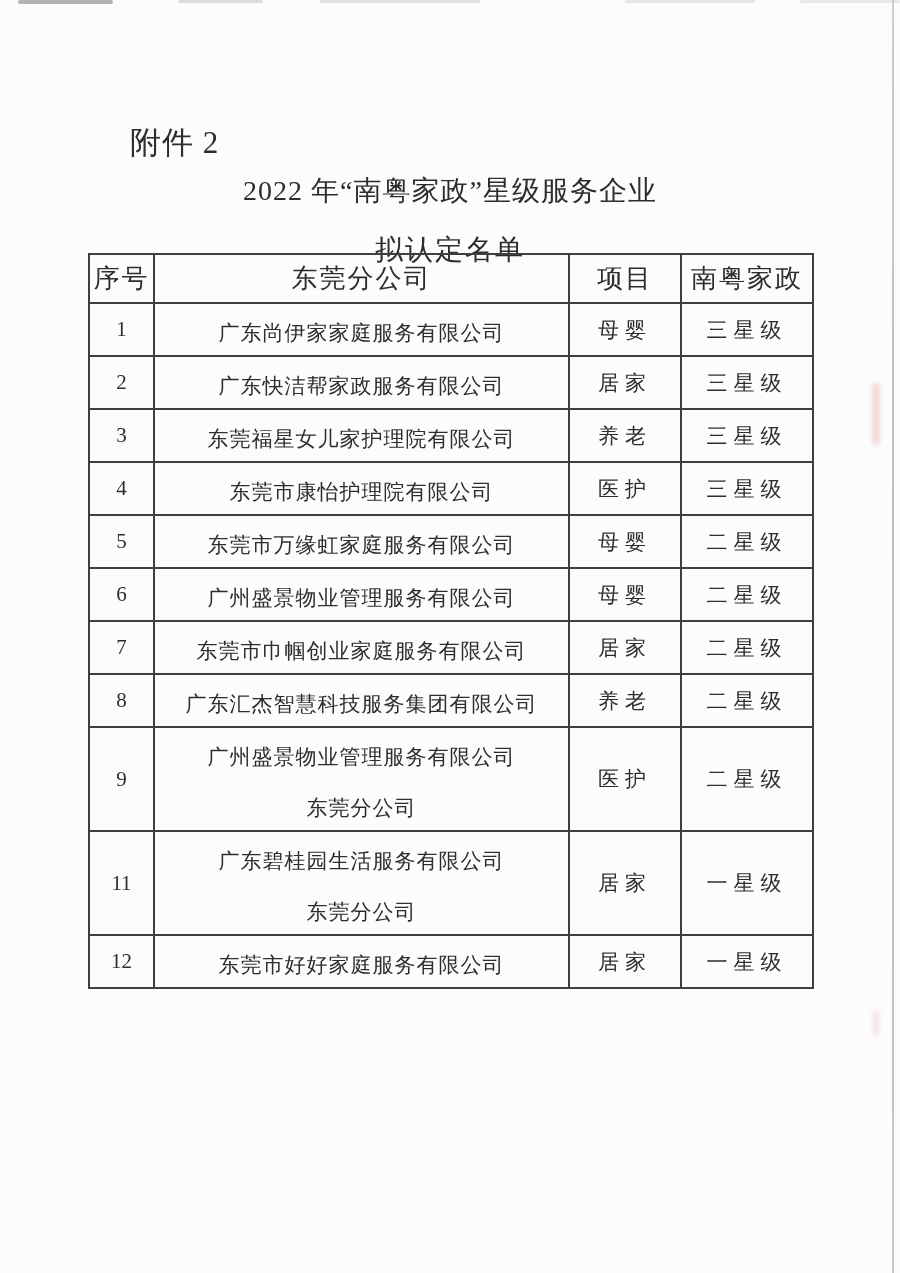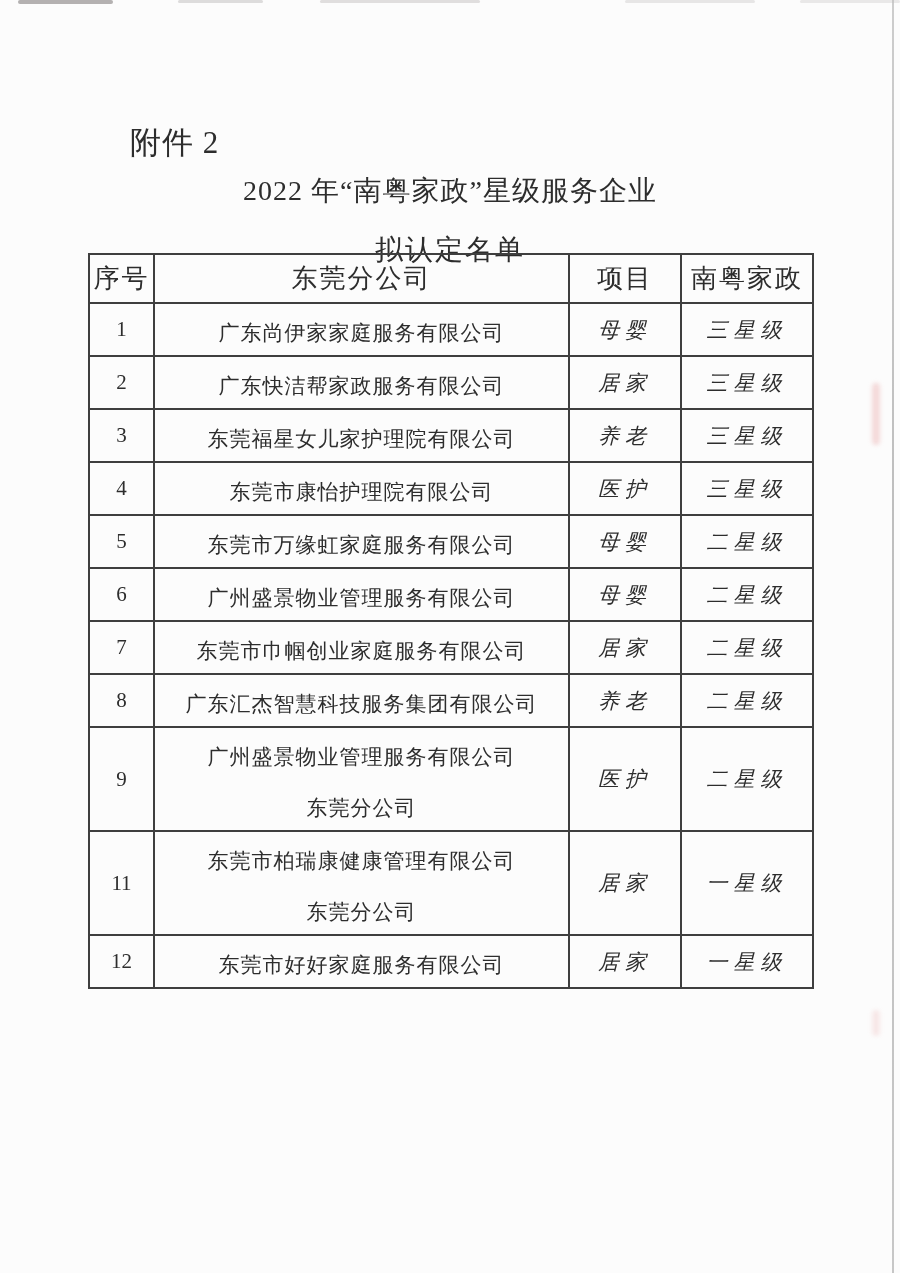--- a/index.html
+++ b/index.html
@@ -104,7 +104,7 @@
   td.no-cell { font-size: 22px; }
   td.company-cell { font-size: 21px; letter-spacing: 1px; }
   .company-line { line-height: 44px; margin-top: 7px; }
-  td.project-cell, td.star-cell { letter-spacing: 6px; padding-left: 6px; font-style: italic; }
+  td.project-cell, td.star-cell { letter-spacing: 6px; padding-left: 6px; }
 </style>
 </head>
 <body>

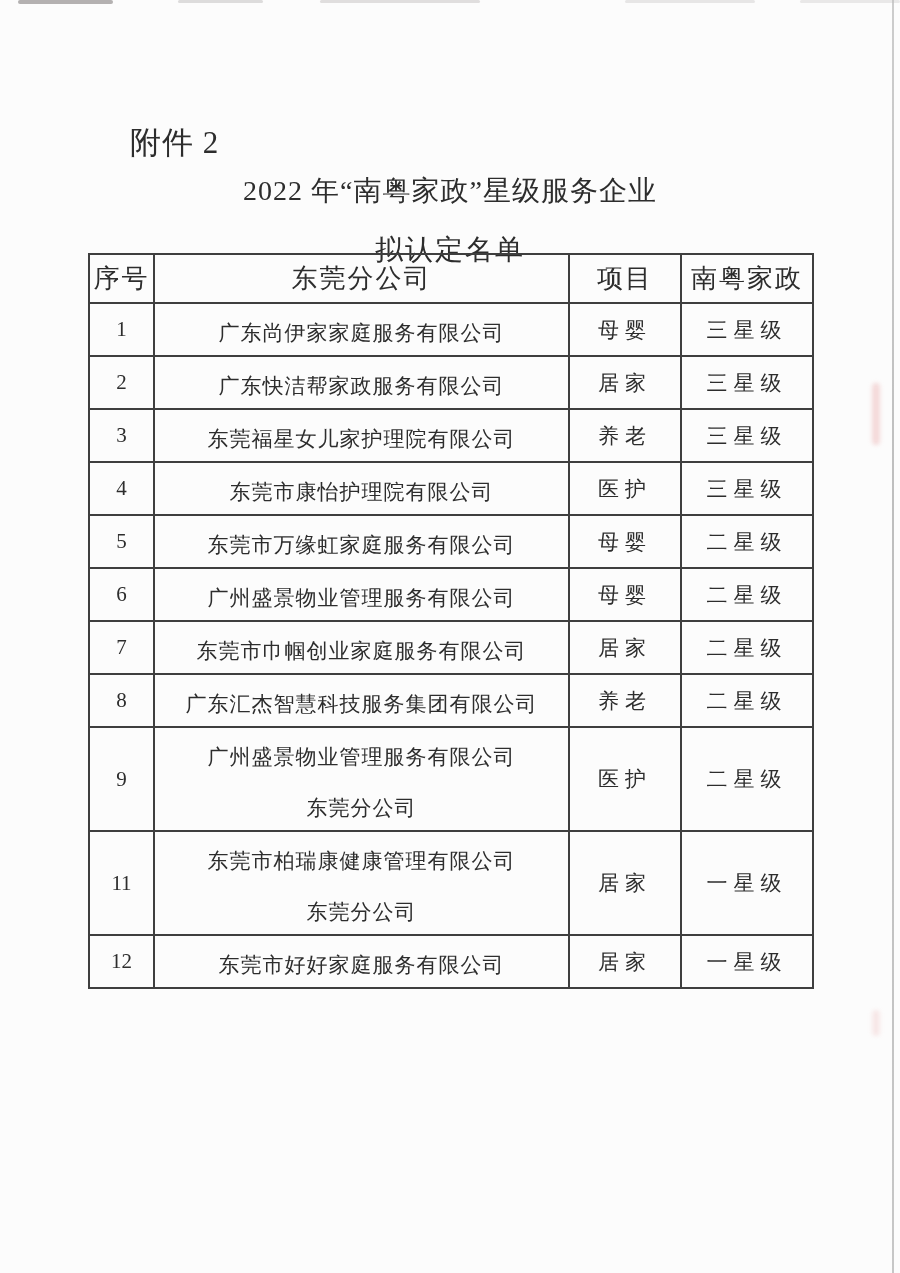--- a/index.html
+++ b/index.html
@@ -217,7 +217,7 @@
         <tr class="tall">
       <td class="no-cell">11</td>
       <td class="company-cell">
-            <div class="company-line">东莞市柏瑞康健康管理有限公司</div>
+            <div class="company-line">广东碧桂园生活服务有限公司</div>
             <div class="company-line">东莞分公司</div>
           </td>
       <td class="project-cell">居家</td>

